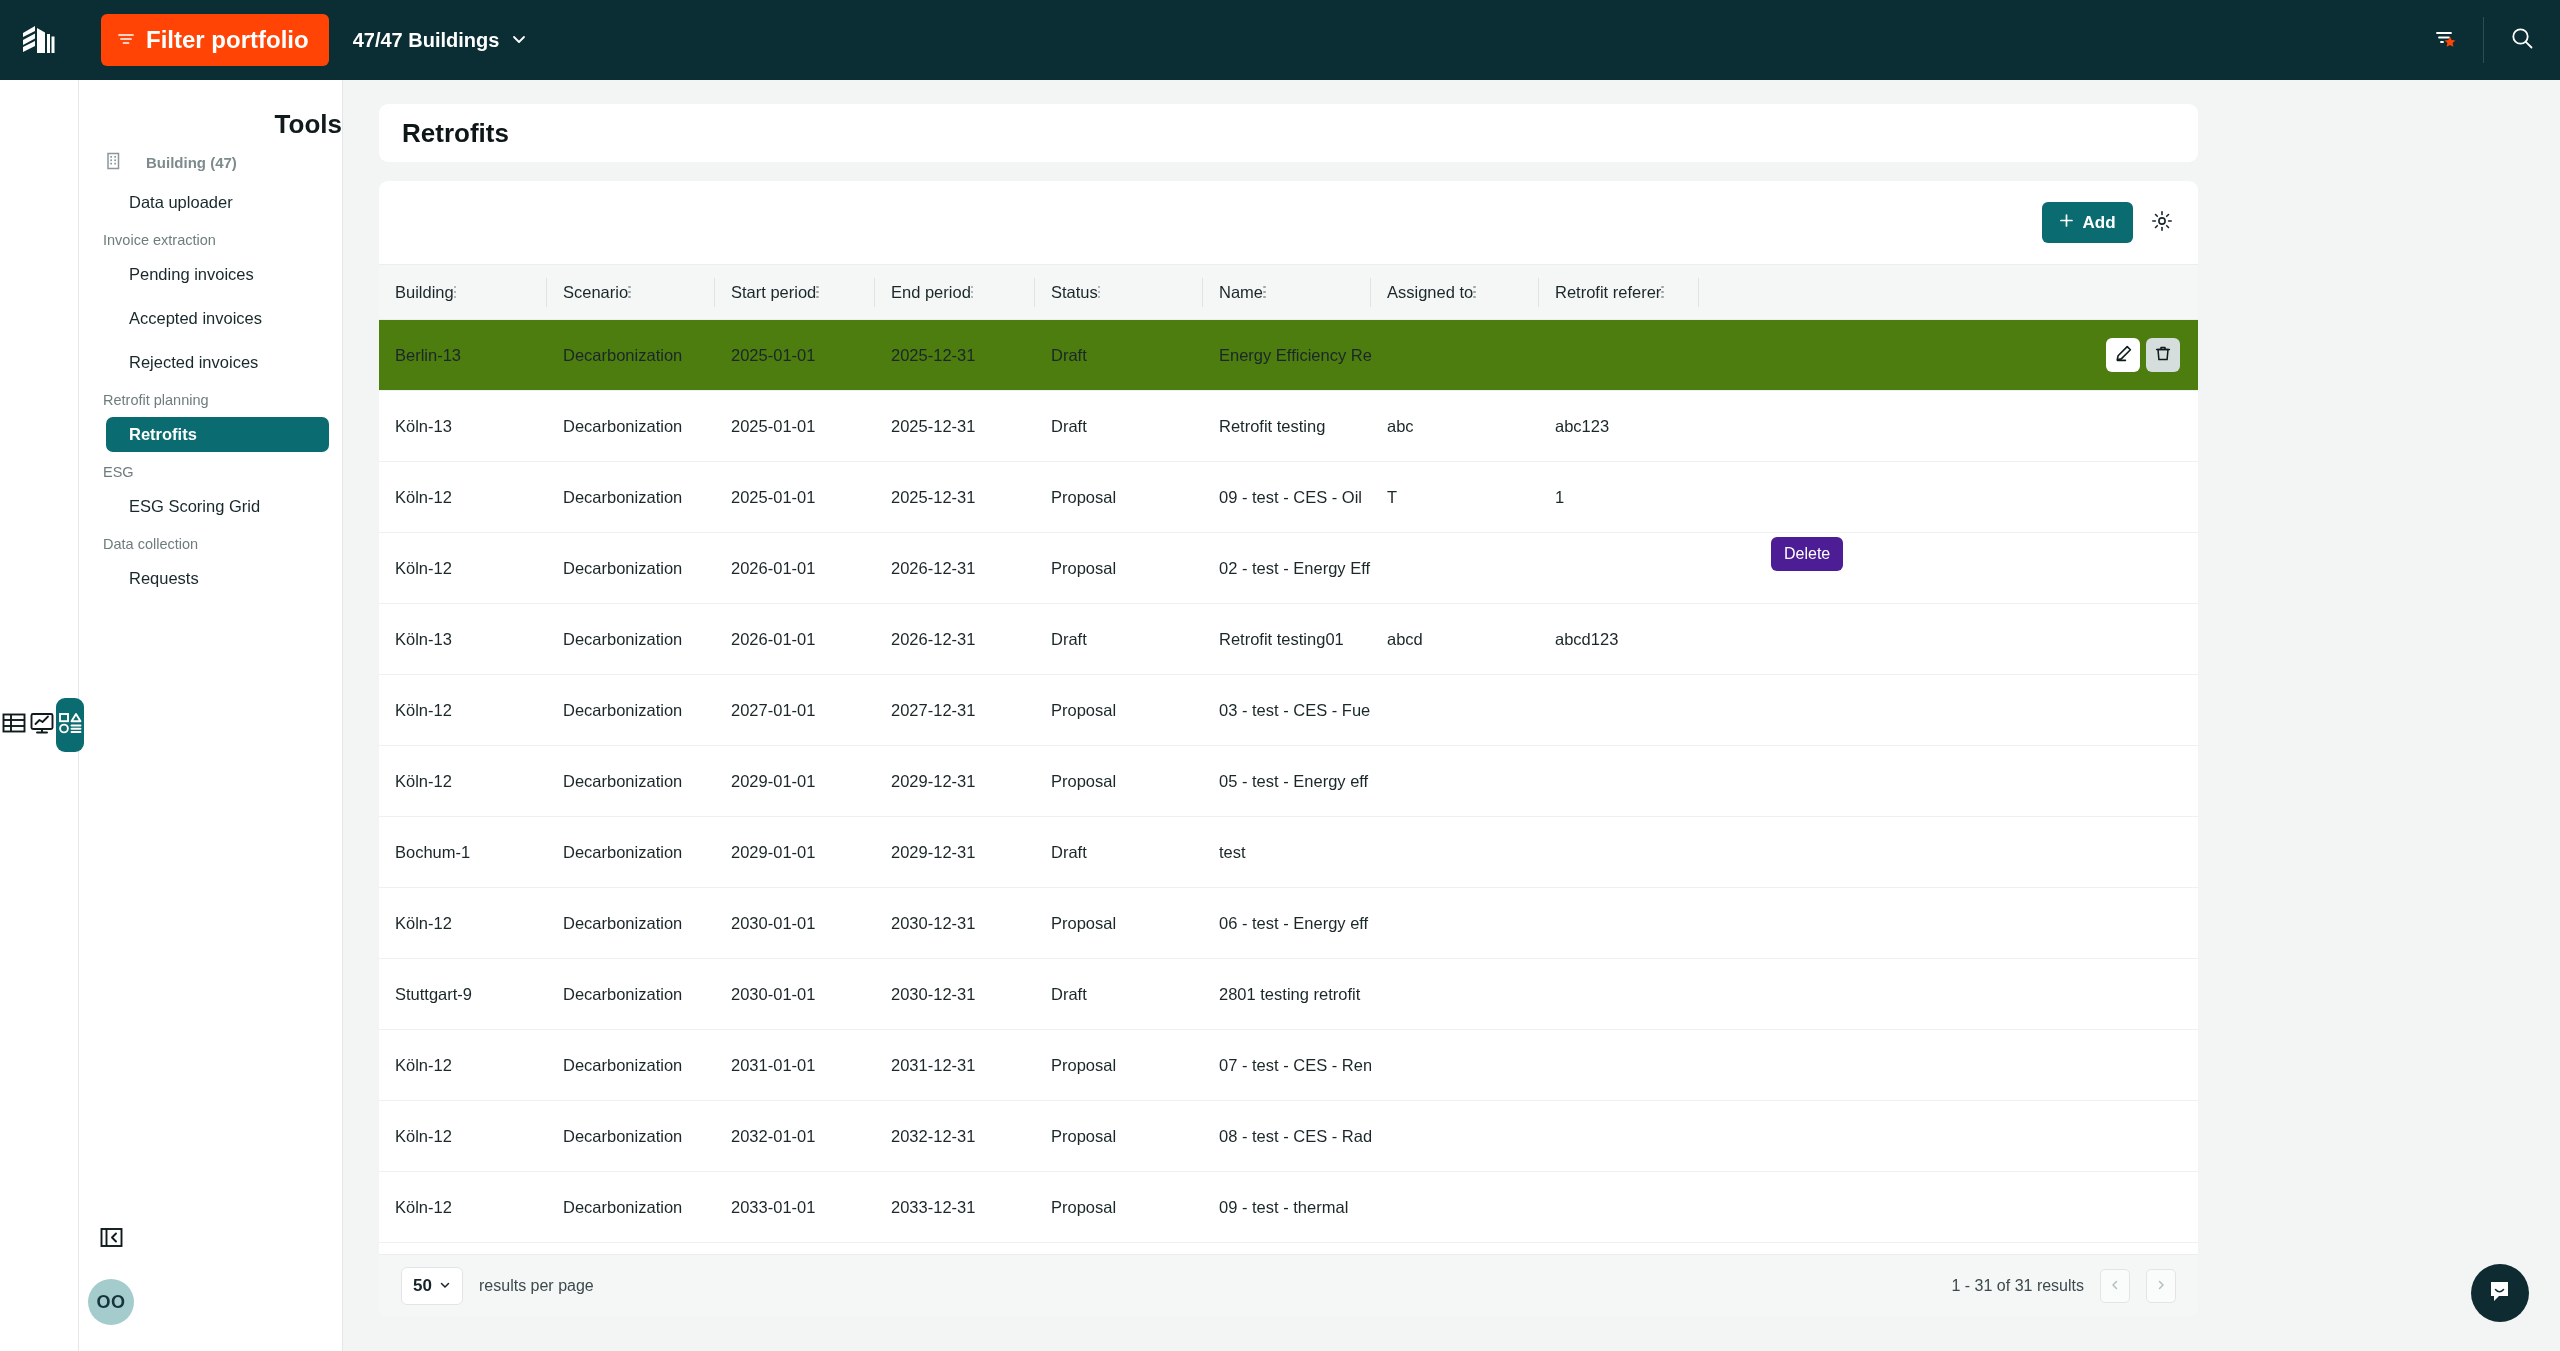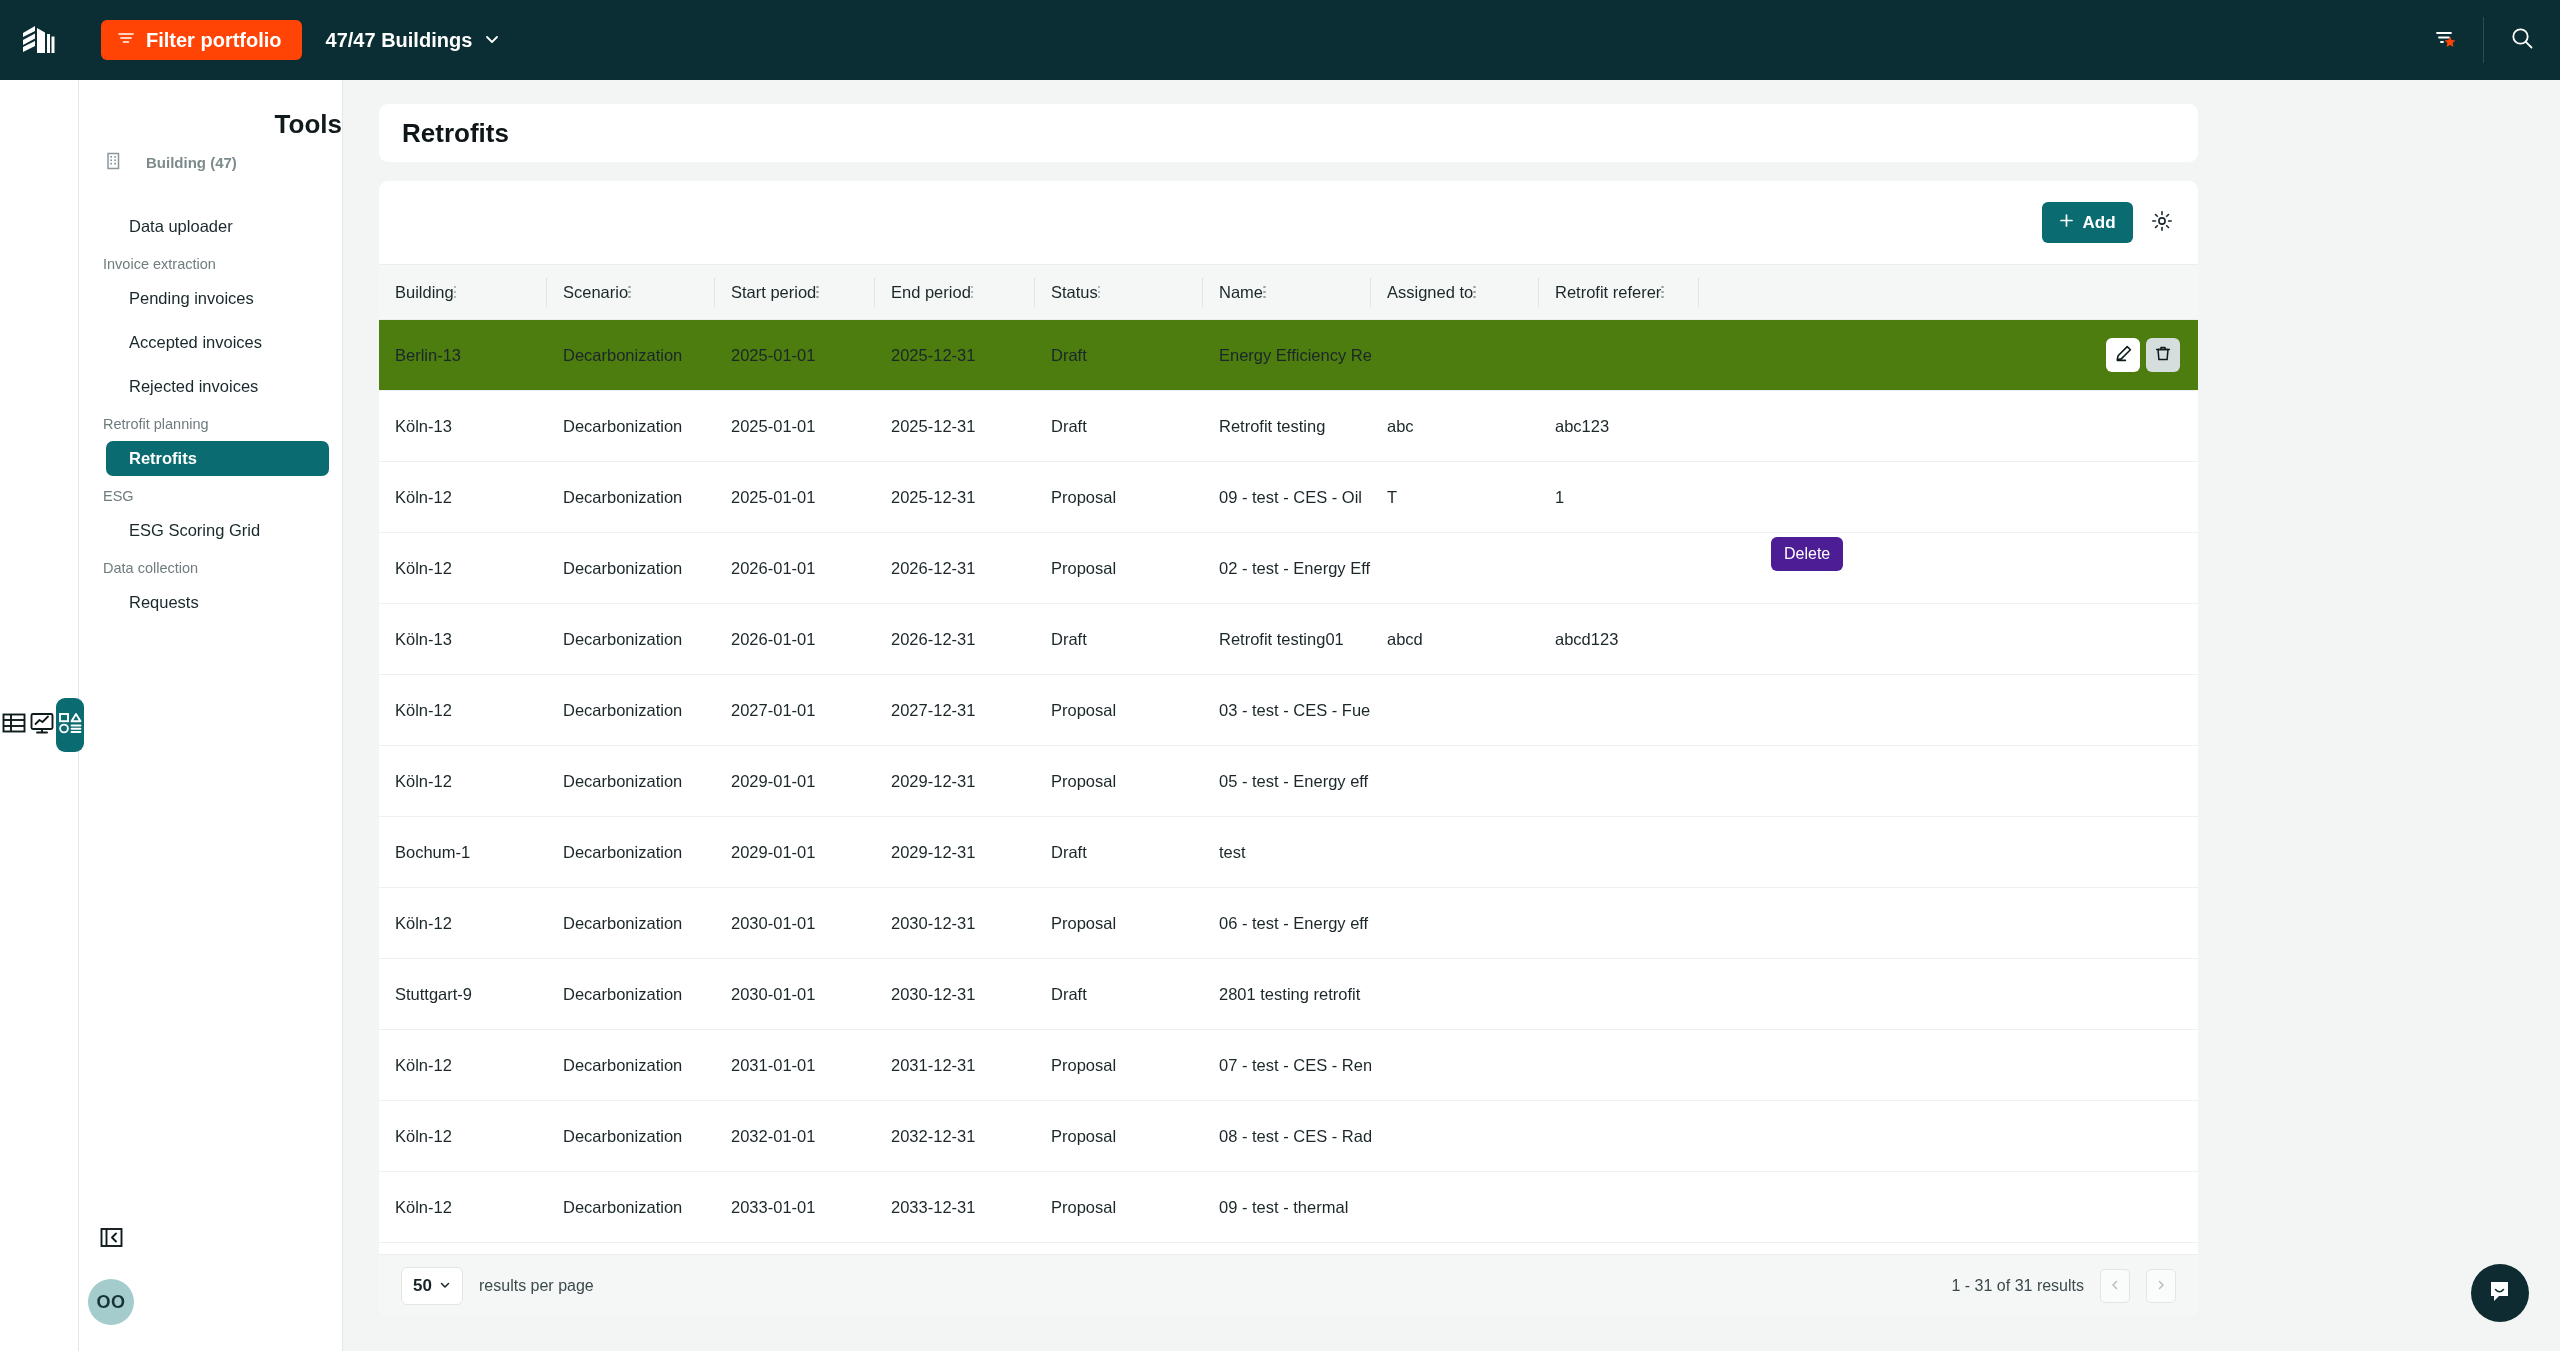--- a/index.html
+++ b/index.html
@@ -24,12 +24,12 @@
   }
   .filter-portfolio-btn {
     margin-left: 23px;
-    height: 40px;
+    height: 52px;
     background: #ff4405;
     border: none; border-radius: 6px;
     color: #fff;
     font-family: "Liberation Sans", sans-serif;
-    font-size: 20px; font-weight: bold;
+    font-size: 24px; font-weight: bold;
     padding: 0 20px 0 16px;
     display: flex; align-items: center; gap: 11px;
     cursor: pointer;

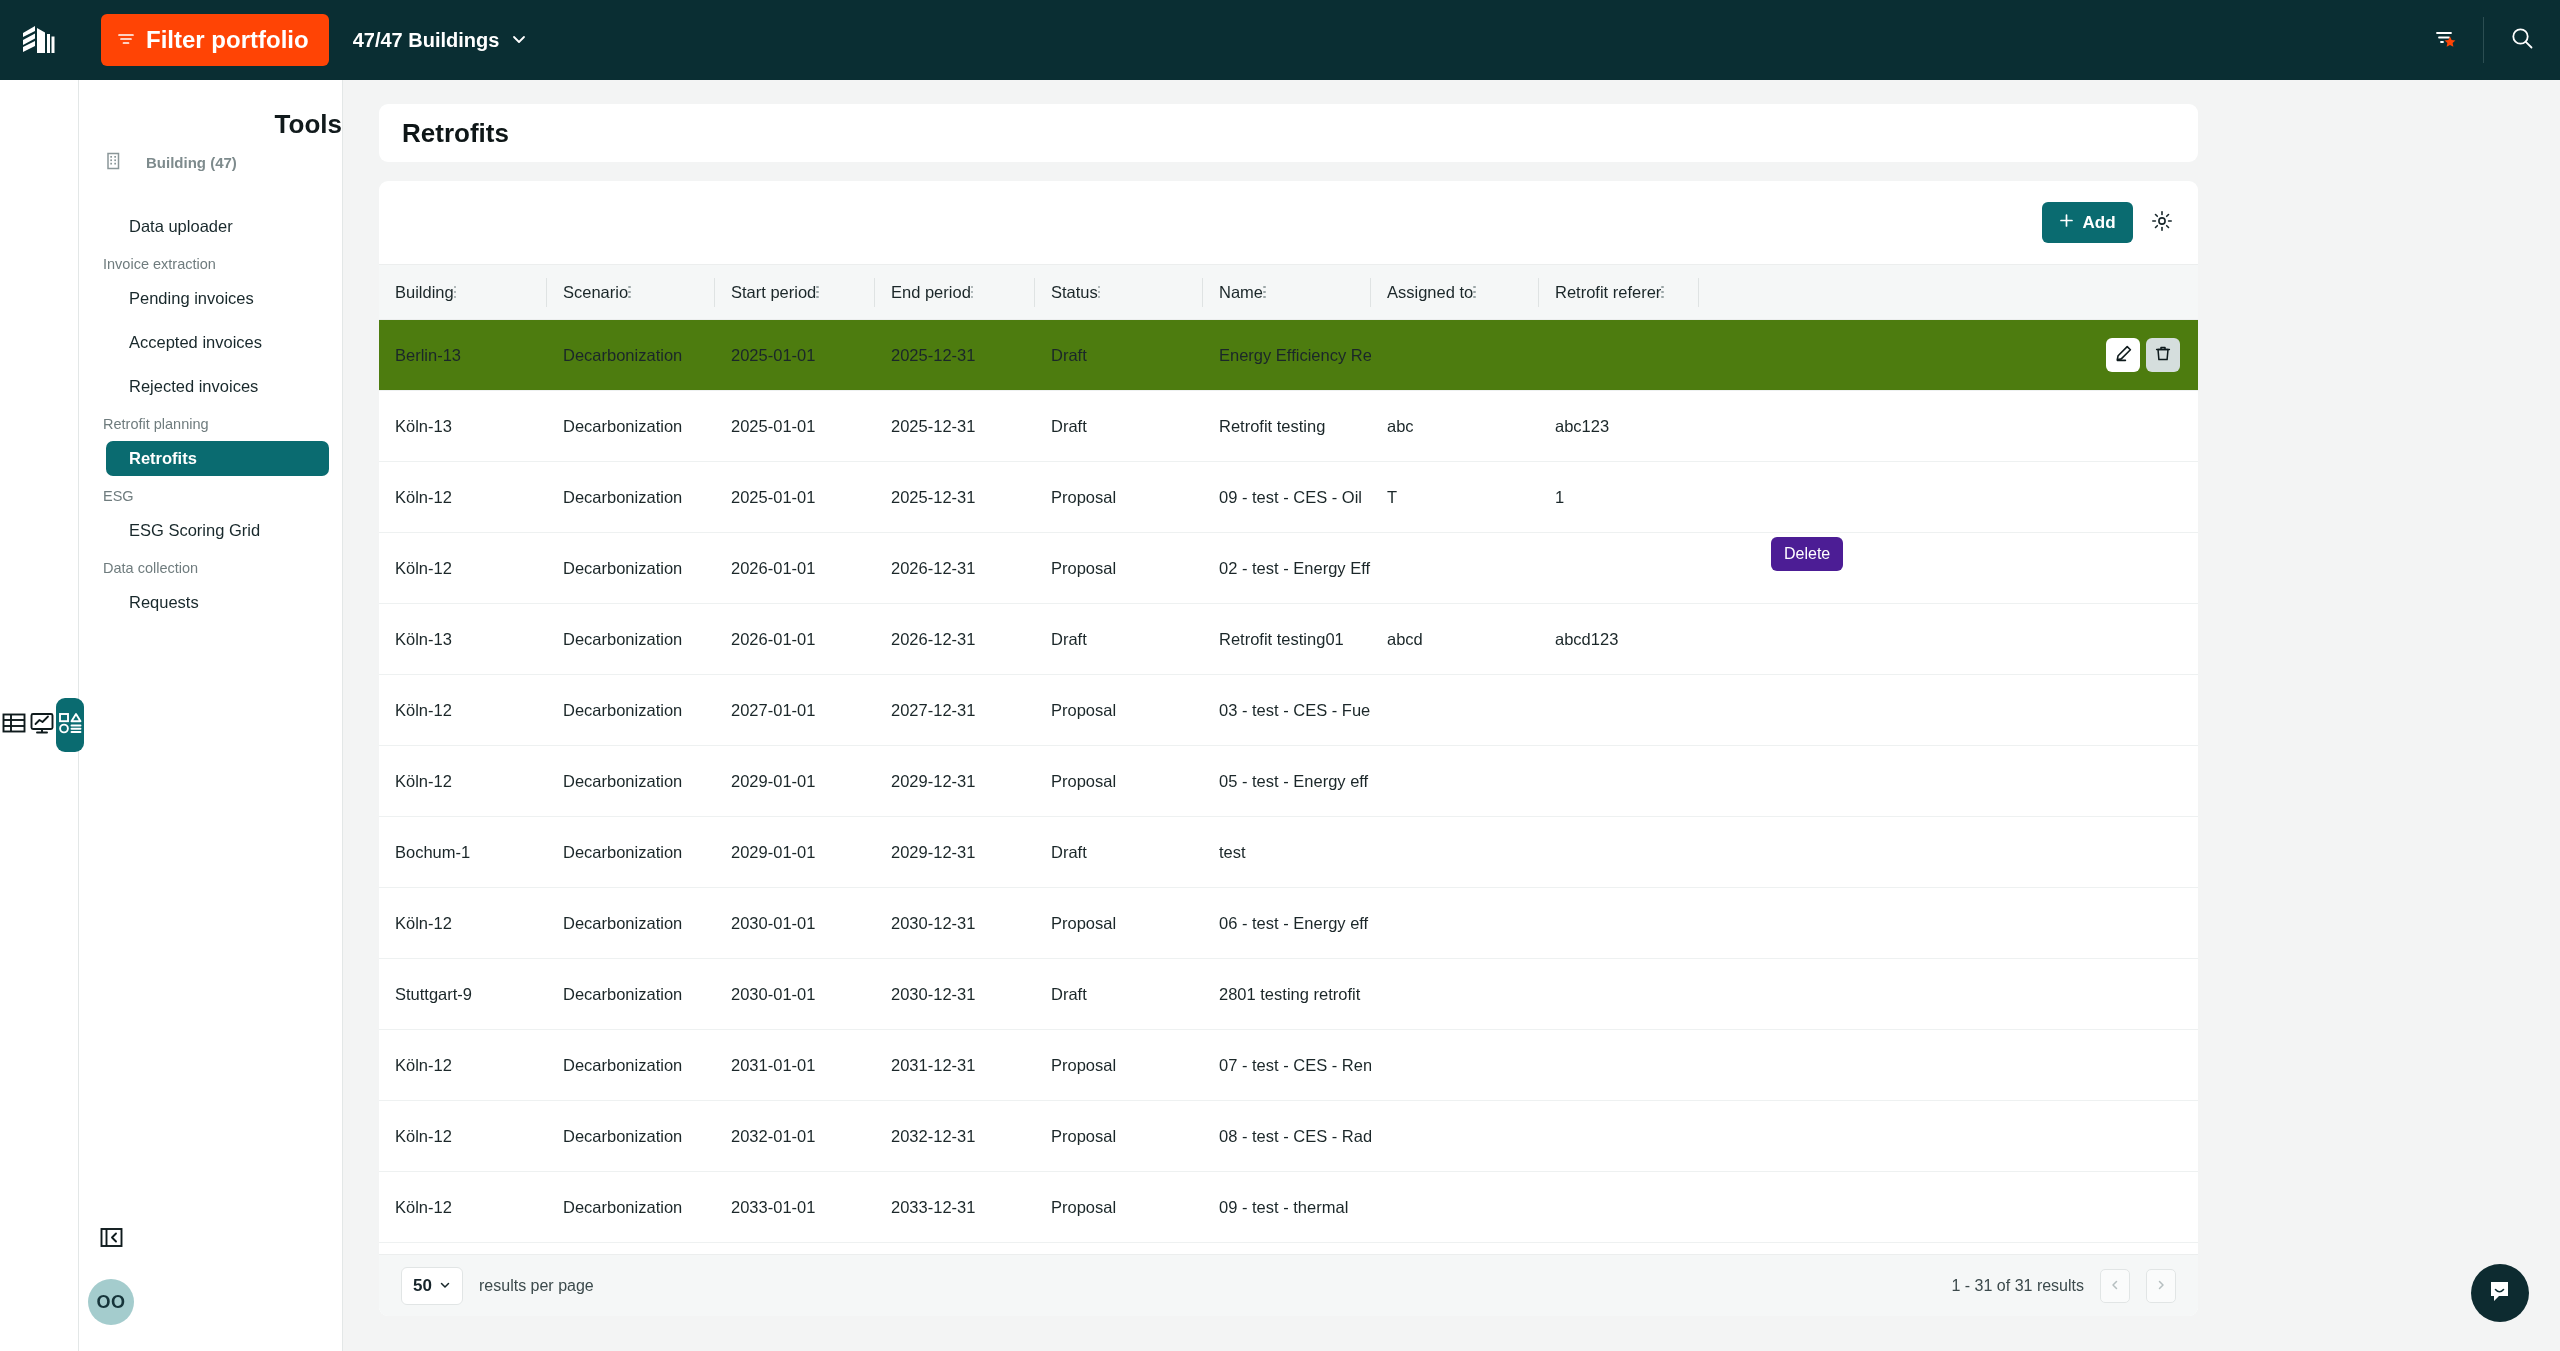--- a/index.html
+++ b/index.html
@@ -111,7 +111,7 @@
     padding: 12px 0 0 27px;
     color: #7e8b8d; font-size: 15px; font-weight: bold;
   }
-  .nav-list { margin-top: 36px; }
+  .nav-list { margin-top: 12px; }
   .nav-group-label {
     color: #6f7c7e;
     font-size: 14.5px;

